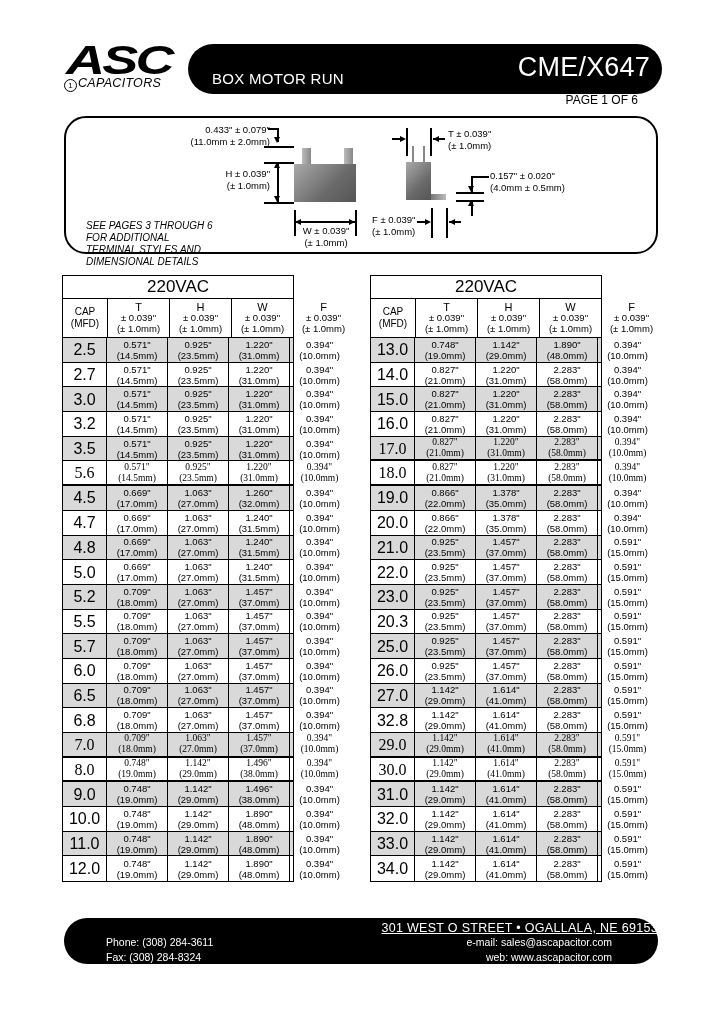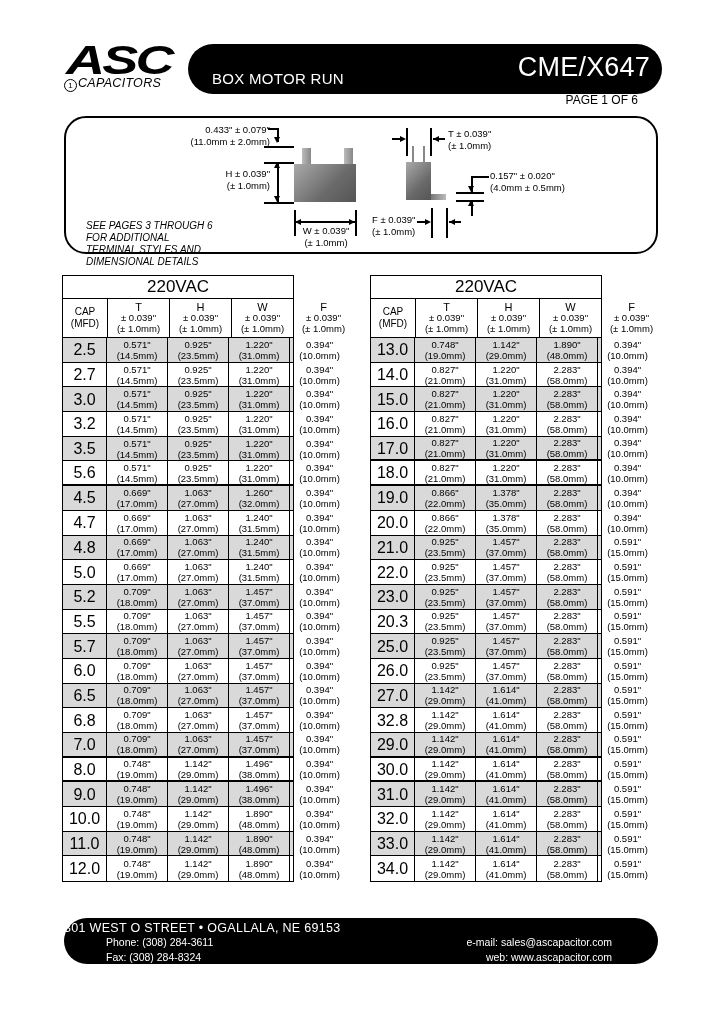--- a/index.html
+++ b/index.html
@@ -50,7 +50,7 @@
   .row { display:flex; height:24.7px; border-bottom:1px solid #000; box-sizing:border-box; }
   .row:last-child { border-bottom:none; }
   .row.shade { background:#d9d9d9; }
-  .row.thick { border-bottom:2.5px solid #000; }
+  .row.thick { border-bottom:2.5px solid #000;font-family:Liberation Serif, serif; }
   .row > div { flex:none; border-right:1px solid #000; text-align:center; font-size:9.5px; line-height:11px;
                display:flex; flex-direction:column; justify-content:center; box-sizing:border-box; }
   .row > div:last-child { border-right:none; }

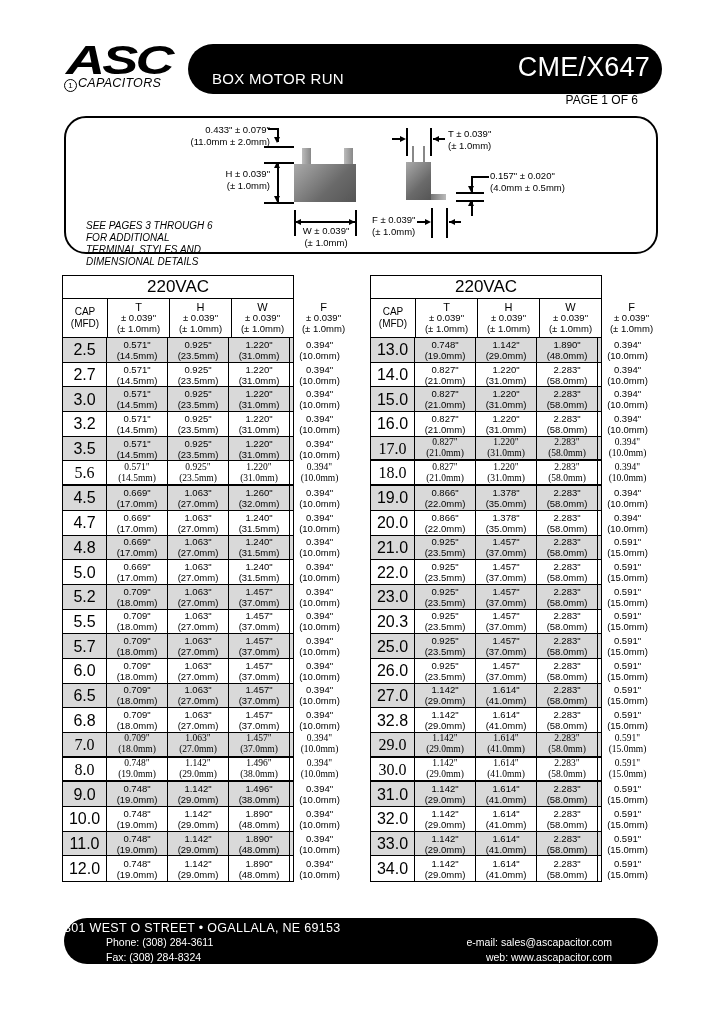--- a/index.html
+++ b/index.html
@@ -59,7 +59,7 @@
   
   .footer { position:absolute; left:64px; top:918px; width:594px; height:46px; background:#000; color:#fff;
             border-radius:23px; }
-  .footer .addr { position:absolute; left:0; right:0; top:3px; text-align:left; font-size:12.5px; letter-spacing:0.3px; }
+  .footer .addr { position:absolute; left:0; right:0; top:3px; text-align:right; font-size:12.5px; letter-spacing:0.3px;text-decoration:underline; }
   .footer .phone { position:absolute; left:42px; top:18px; font-size:10.5px; }
   .footer .fax { position:absolute; left:42px; top:33px; font-size:10.5px; }
   .footer .email { position:absolute; right:46px; top:18px; font-size:10.5px; }

